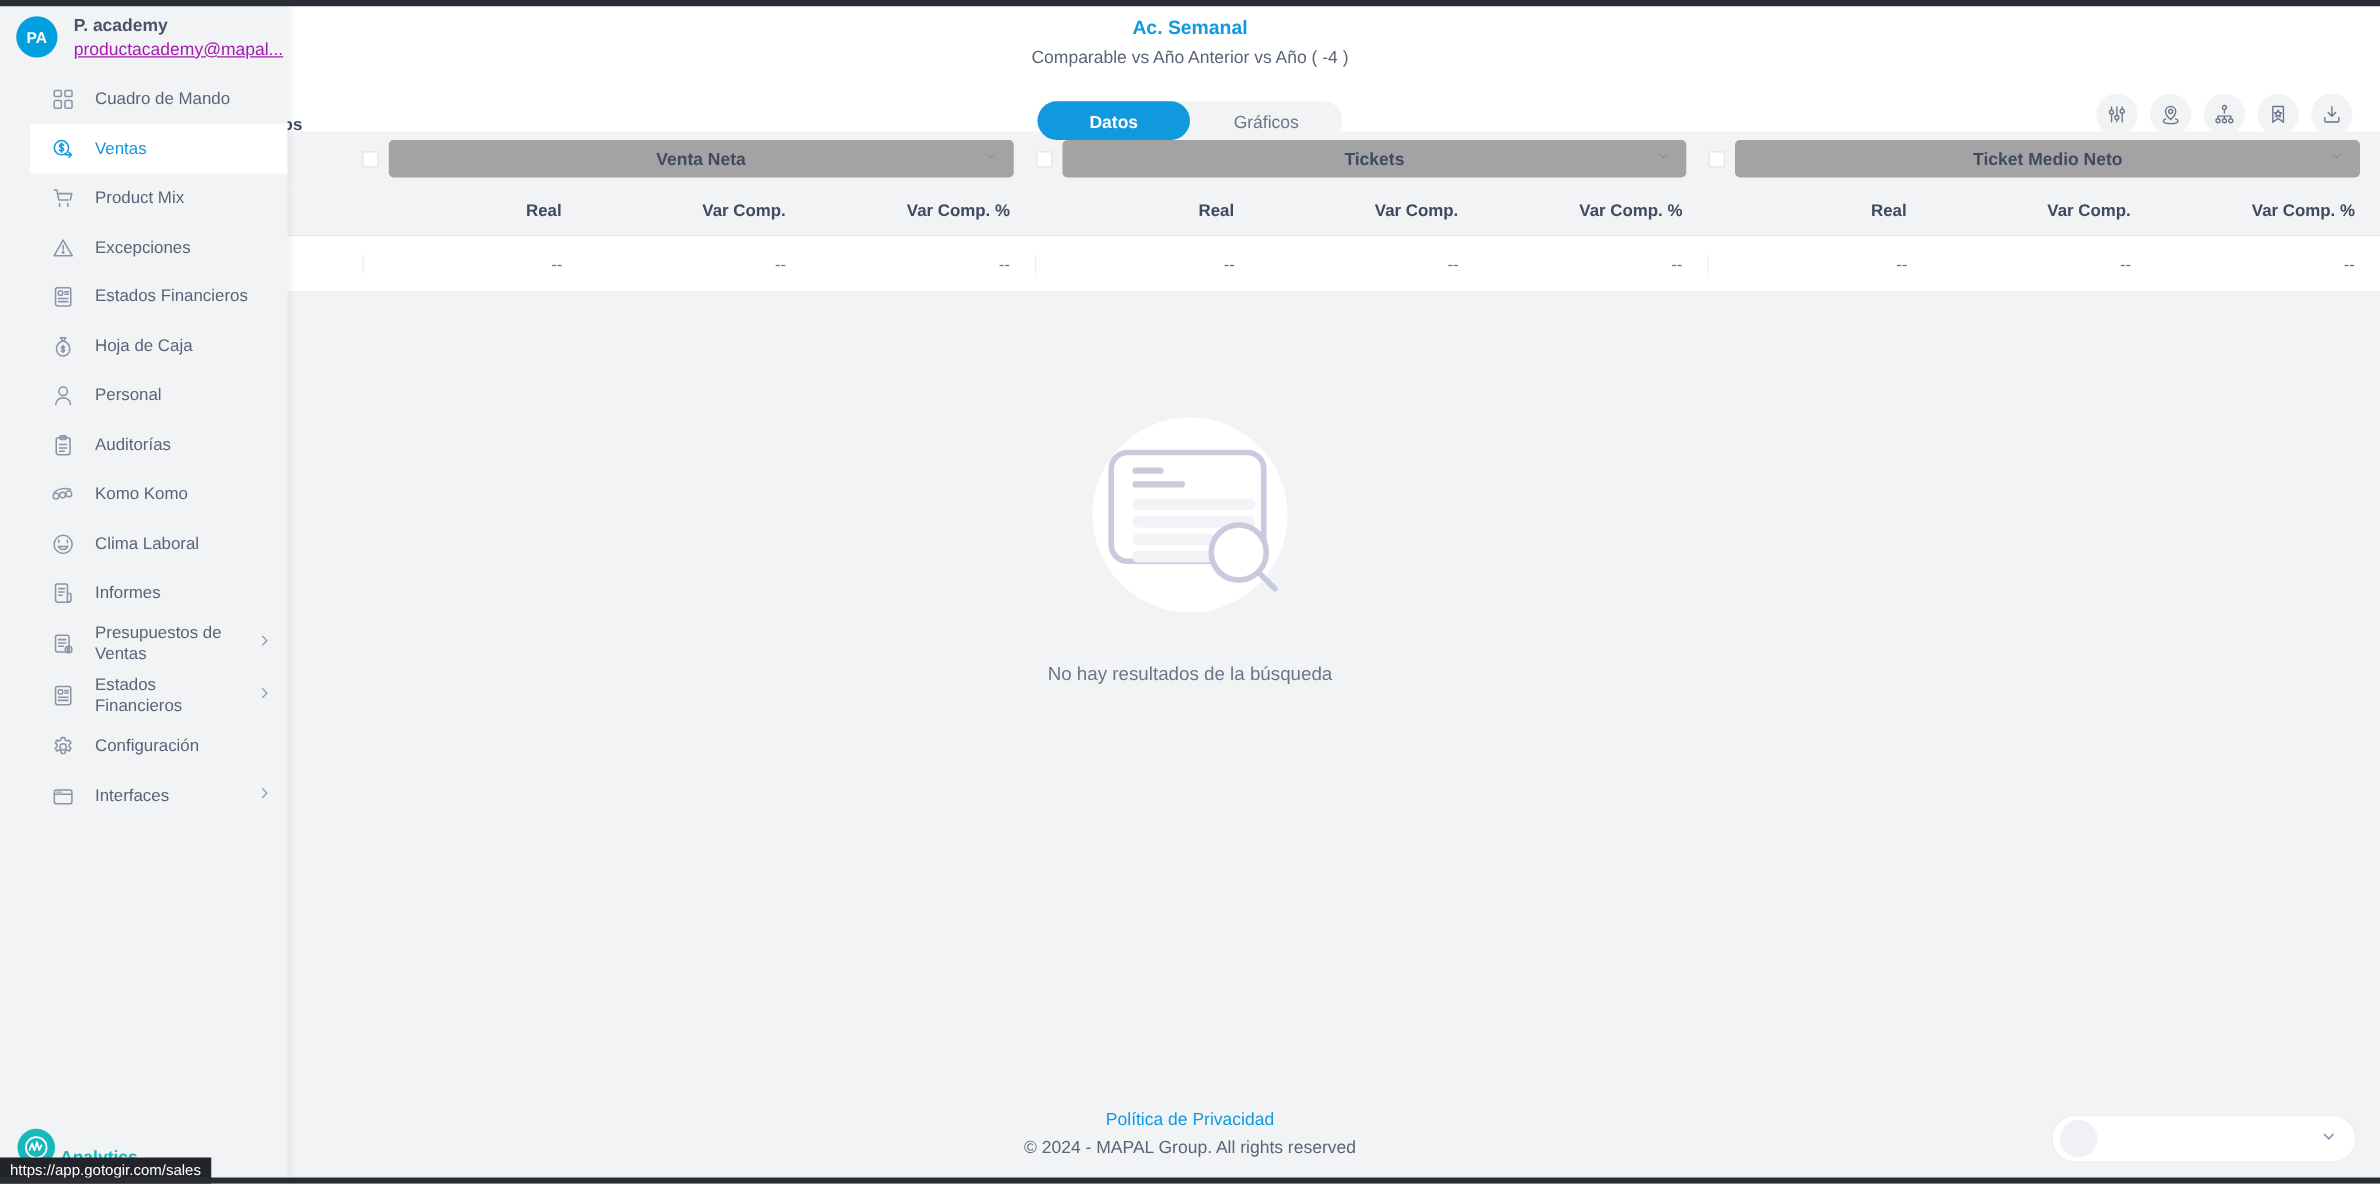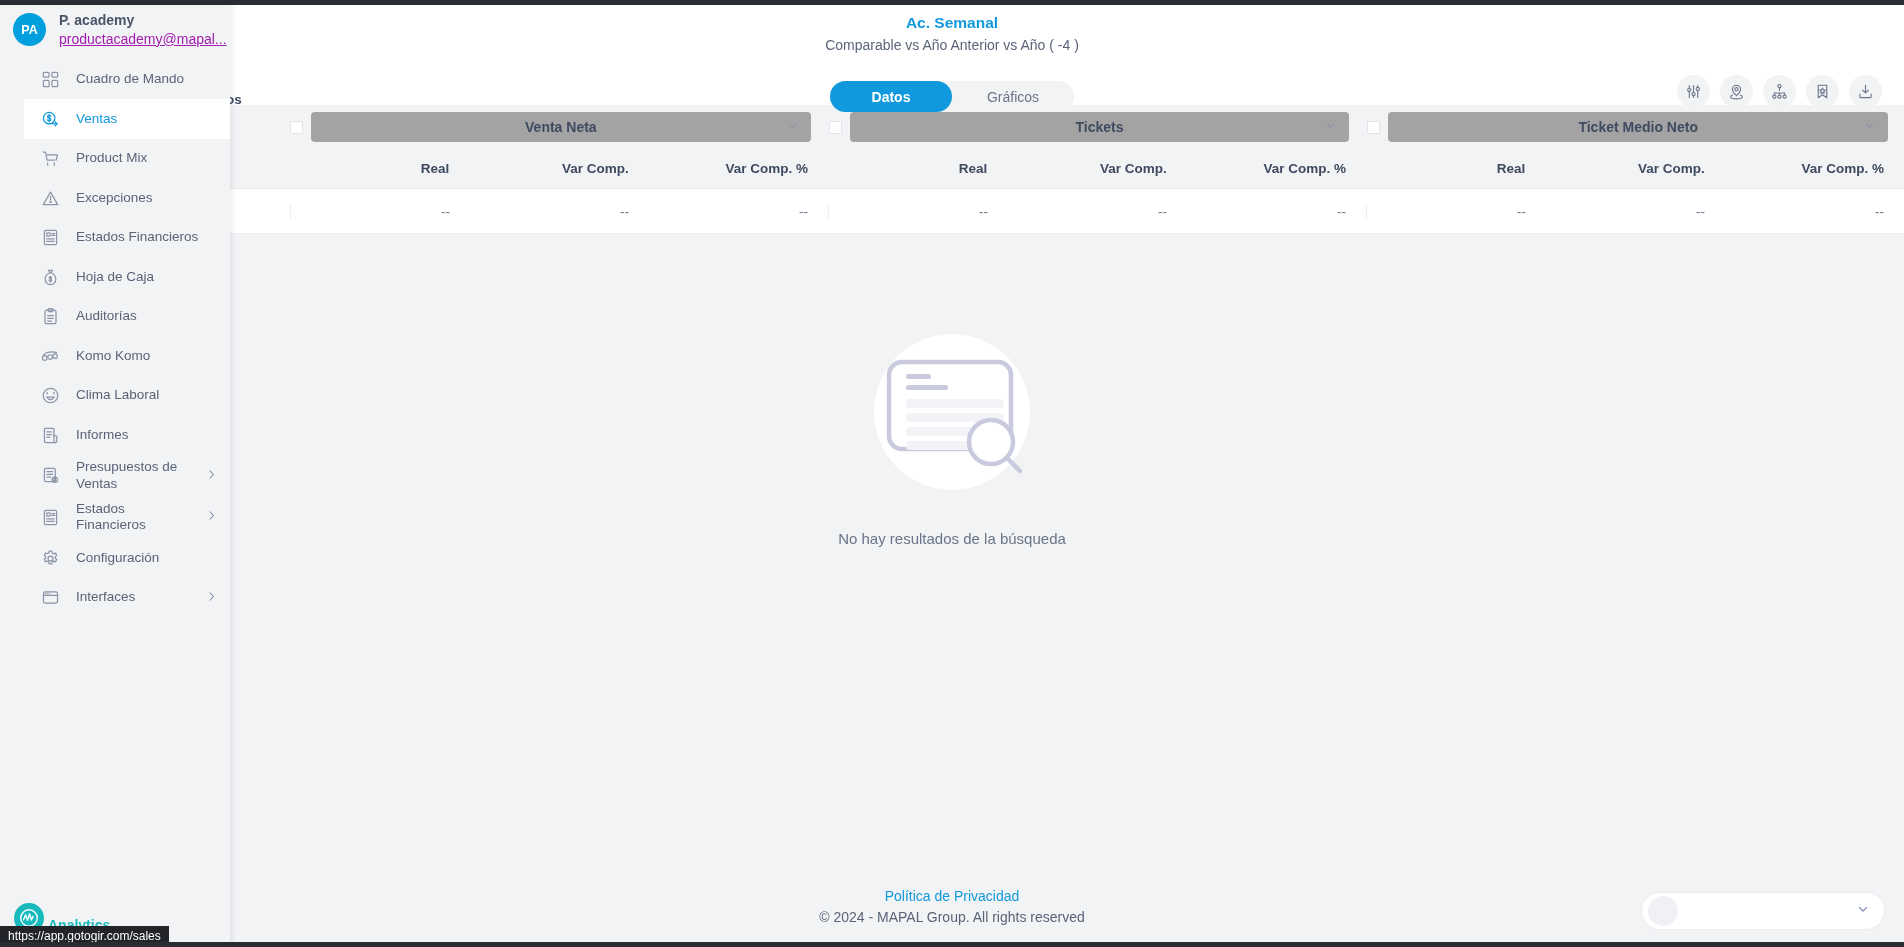--- a/index.html
+++ b/index.html
@@ -497,6 +497,15 @@
       <span class="lbl">Hoja de Caja</span>
     </div>
 
+    <div class="nav-item">
+      <span class="ico">
+        <svg width="19" height="19" viewBox="0 0 20 20" fill="none" stroke="#8b94a8" stroke-width="1.3" stroke-linecap="round">
+          <circle cx="10" cy="6.4" r="3.6"></circle>
+            <path d="M3.8 17.4c0-3.4 2.8-5.6 6.2-5.6s6.2 2.2 6.2 5.6"></path>
+        </svg>
+      </span>
+      <span class="lbl">Personal</span>
+    </div>
 
     <div class="nav-item">
       <span class="ico">

